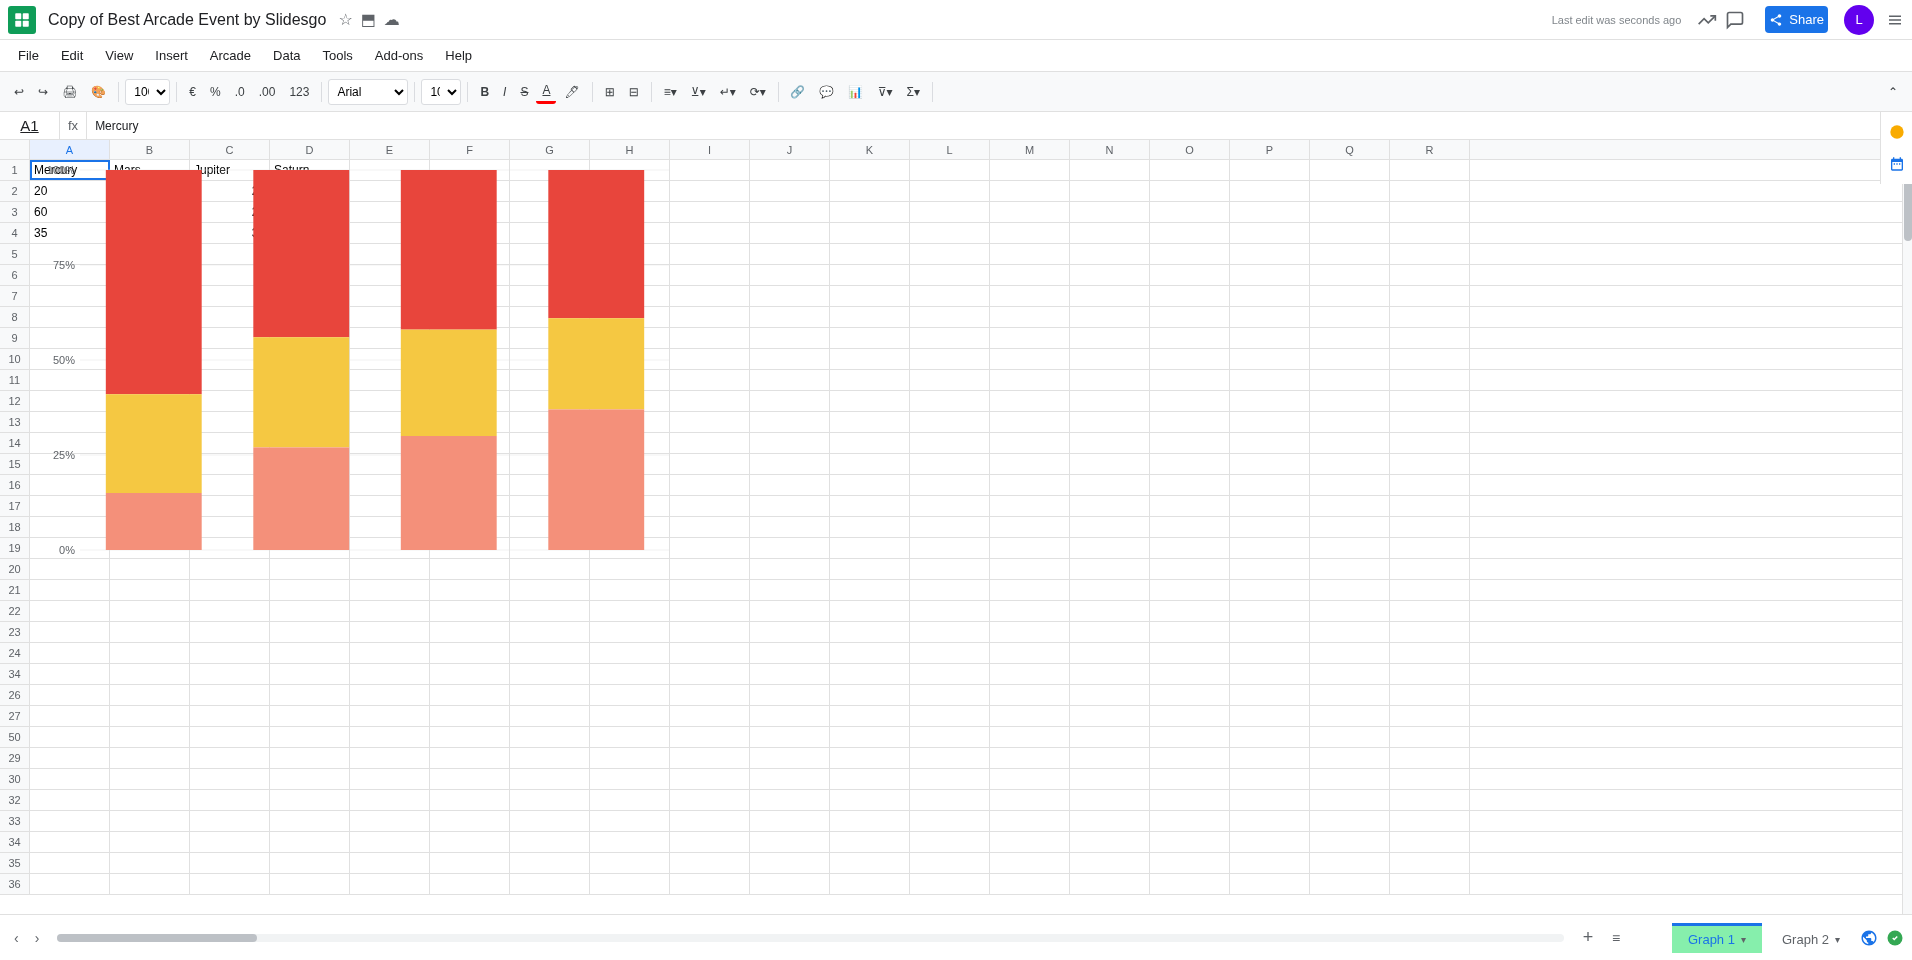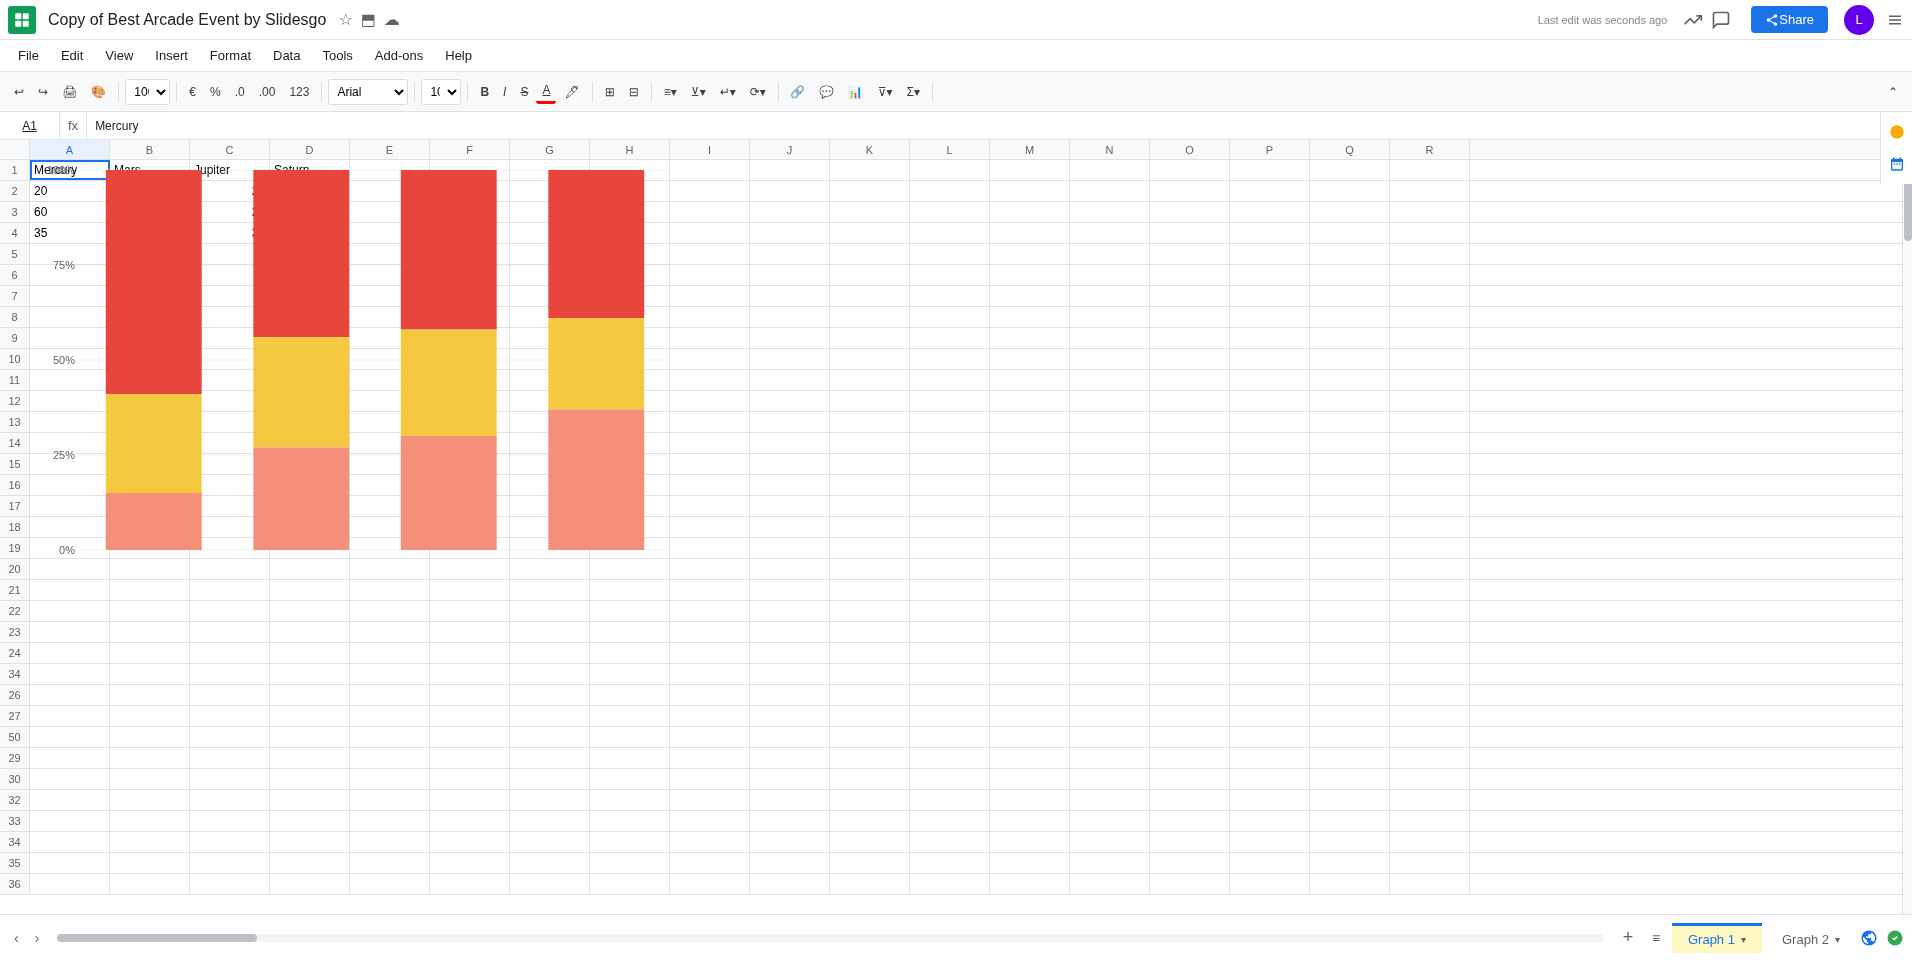--- a/index.html
+++ b/index.html
@@ -28,8 +28,8 @@
     #last-edit { font-size: 11px; color: #80868b; margin-left: auto; }
     #share-btn {
       background: #1a73e8; color: #fff; border: none; border-radius: 4px;
-      padding: 6px 14px; font-size: 13px; font-weight: 500; cursor: pointer;
-      display: flex; align-items: center; margin-left: 12px;
+      padding: 6px 4px; font-size: 13px; font-weight: 500; cursor: pointer;
+      display: flex; align-items: center; gap: 6px; margin-left: 12px;
     }
     #user-avatar {
       width: 30px; height: 30px; border-radius: 50%;

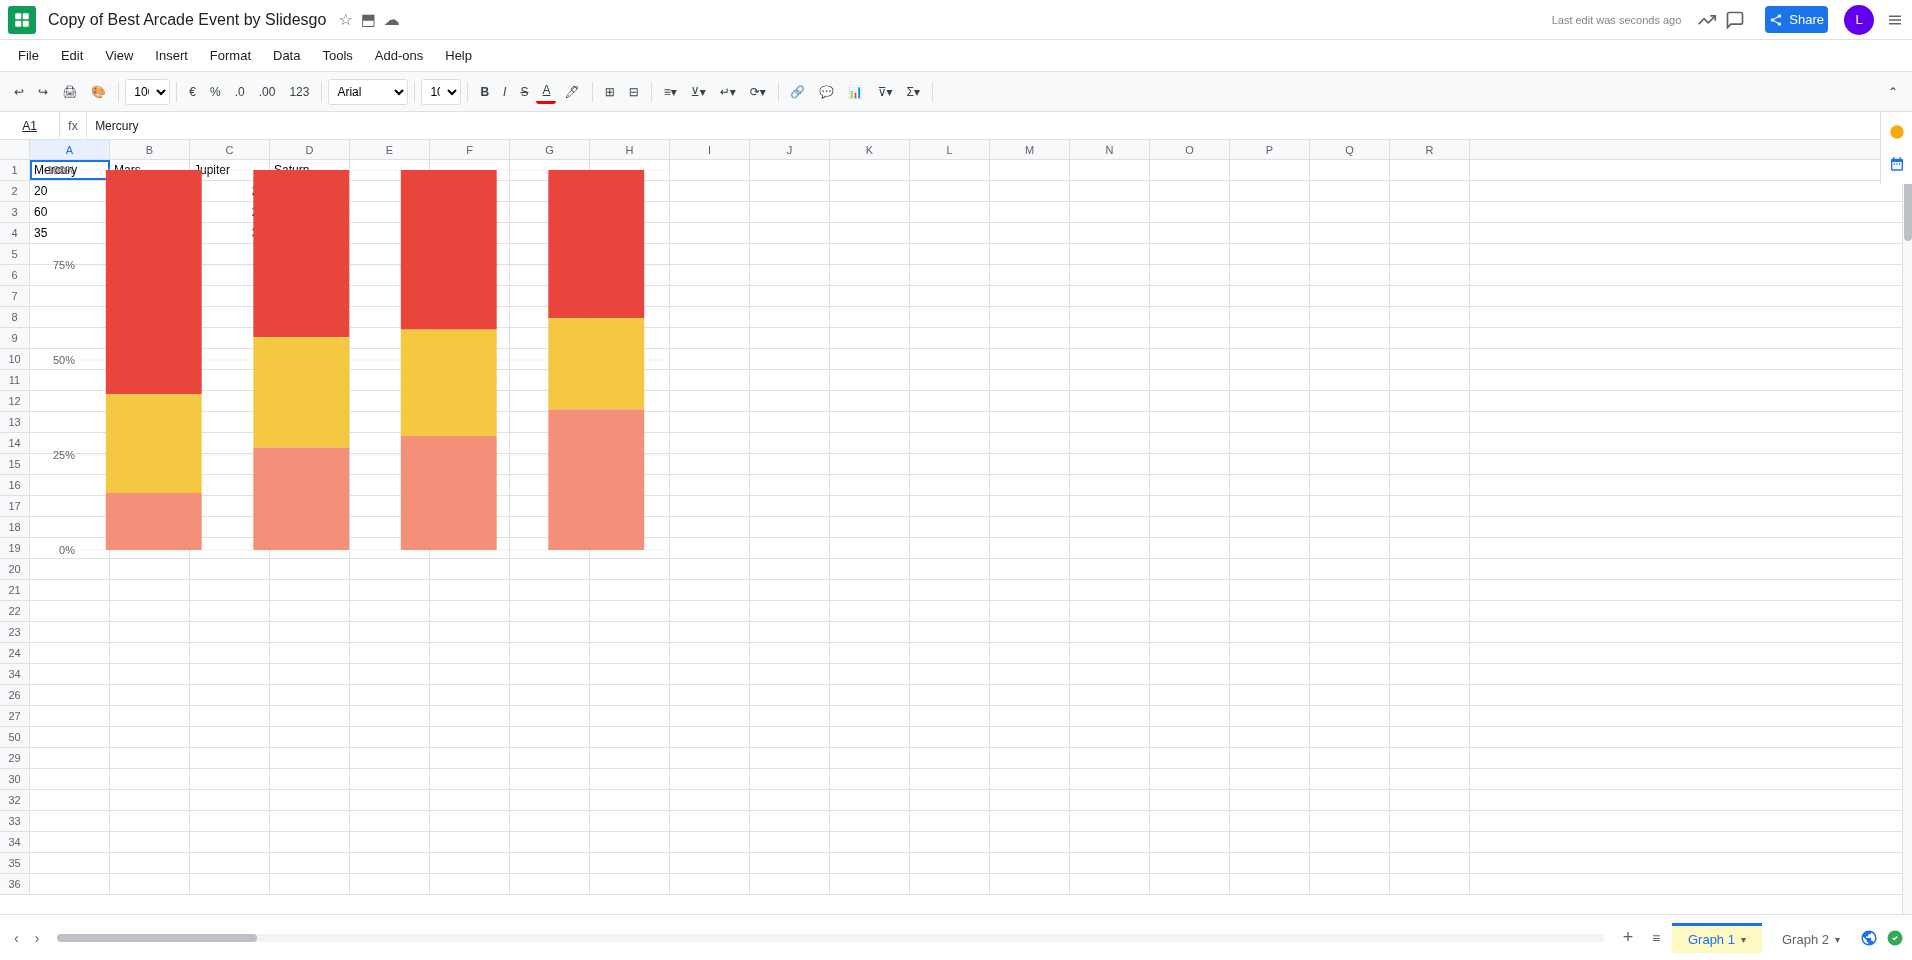--- a/index.html
+++ b/index.html
@@ -304,7 +304,7 @@
   <span class="menu-item">Edit</span>
   <span class="menu-item">View</span>
   <span class="menu-item">Insert</span>
-  <span class="menu-item">Format</span>
+  <span class="menu-item">Arcade</span>
   <span class="menu-item">Data</span>
   <span class="menu-item">Tools</span>
   <span class="menu-item">Add-ons</span>

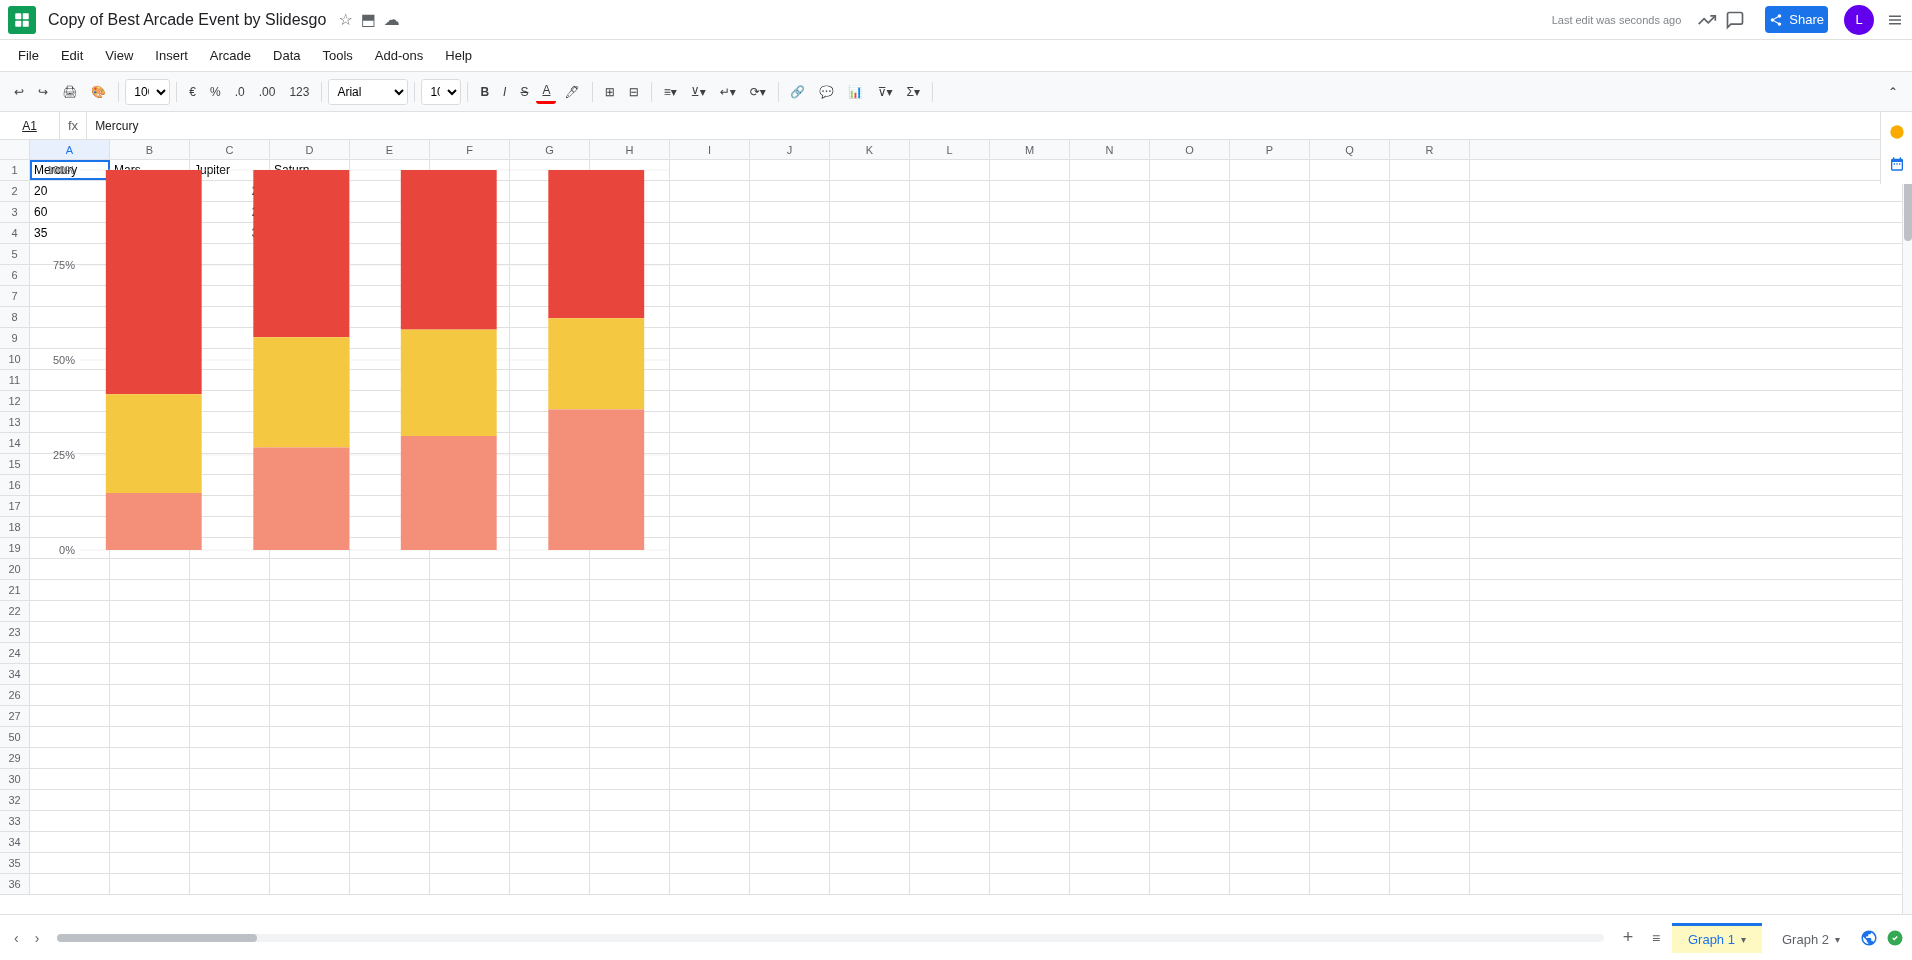--- a/index.html
+++ b/index.html
@@ -93,7 +93,7 @@
       padding: 0;
     }
     #cell-ref {
-      width: 60px; text-align: center; font-size: 12px; border-right: 1px solid #e0e0e0;
+      width: 60px; text-align: center; font-size: 15px; border-right: 1px solid #e0e0e0;
       height: 100%; display: flex; align-items: center; justify-content: center;
       color: #202124;
       text-decoration: underline;

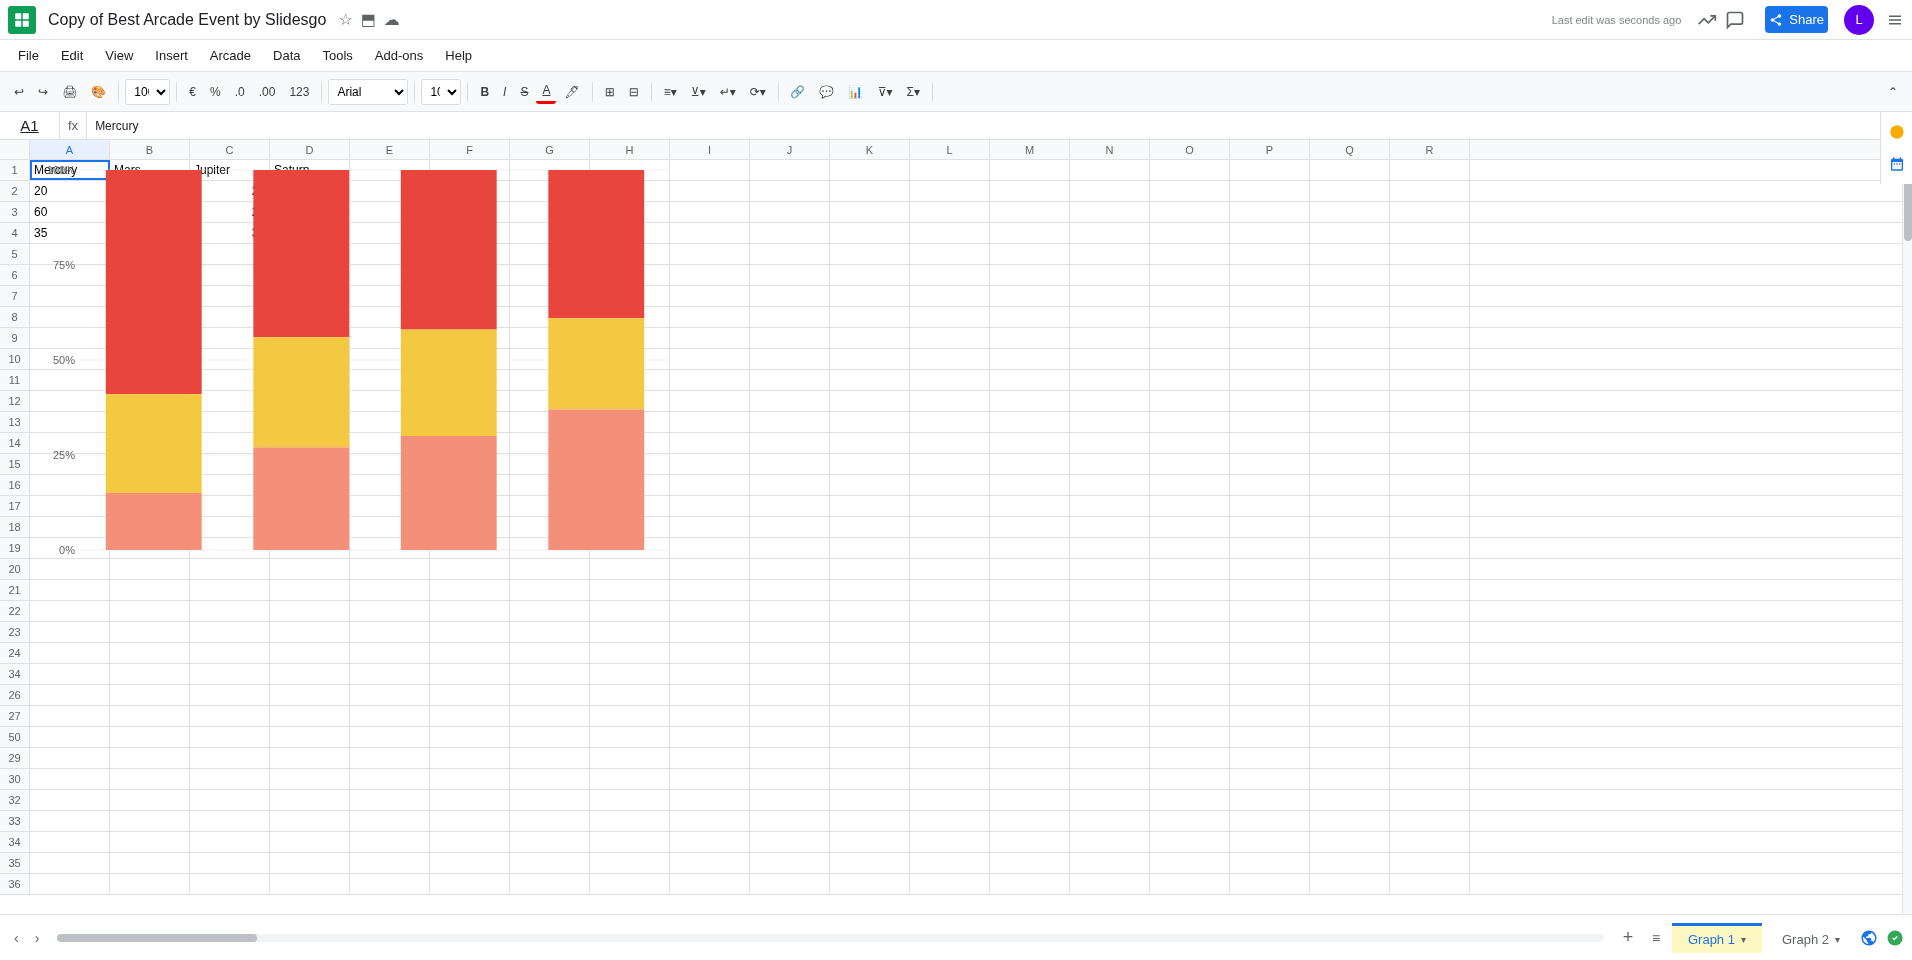--- a/index.html
+++ b/index.html
@@ -217,7 +217,8 @@
       border-top: 3px solid #1a73e8;
       color: #1a73e8;
       font-weight: 500;
-      background: #fef9c3;
+      background: #86efac;
+      margin-left: 40px;
     }
     .sheet-tab-arrow {
       font-size: 10px; color: #5f6368;

